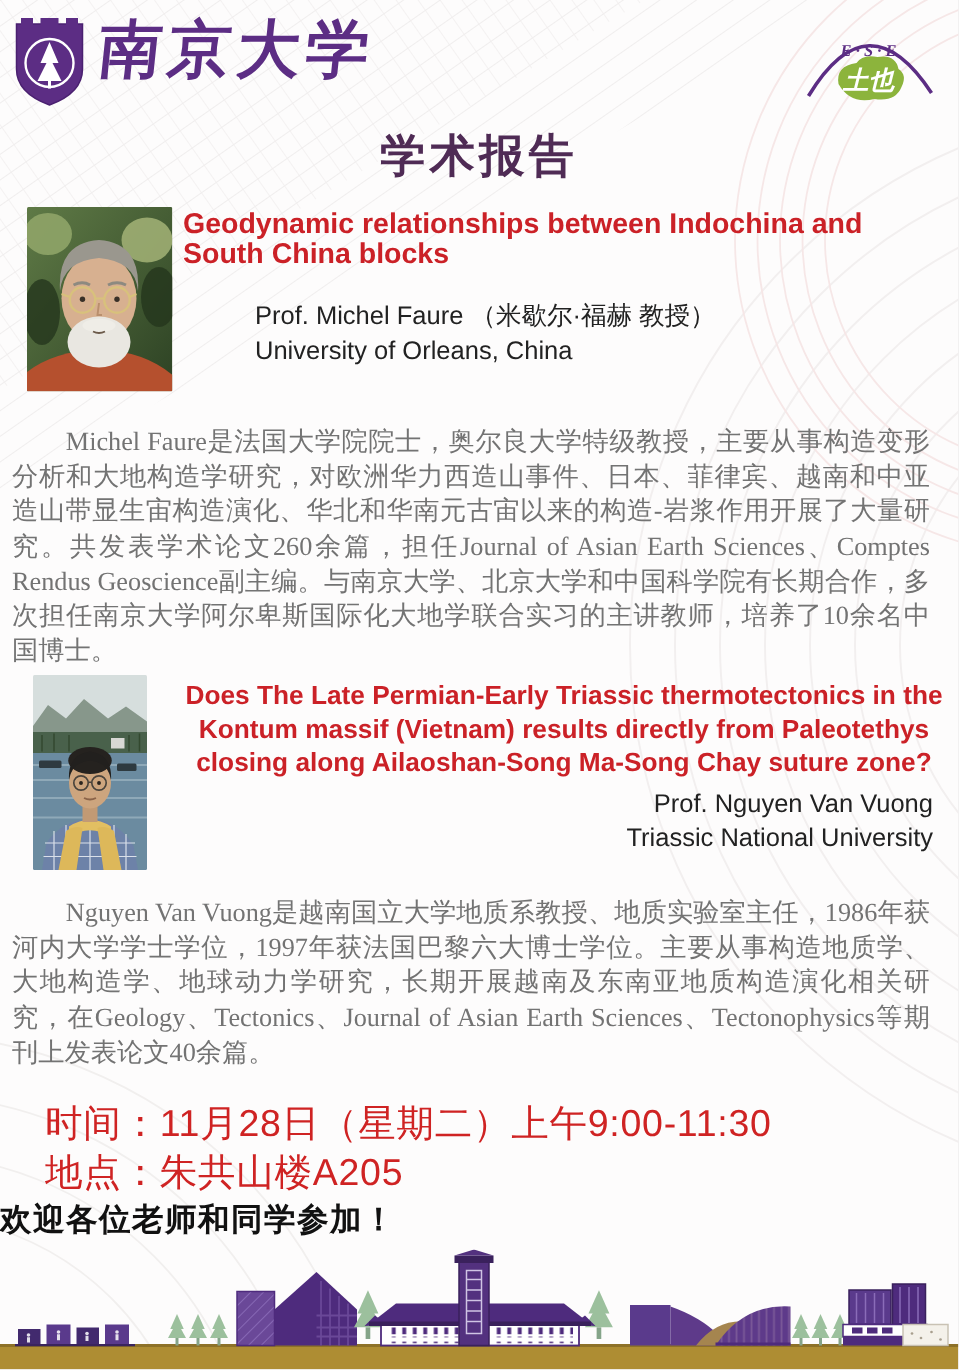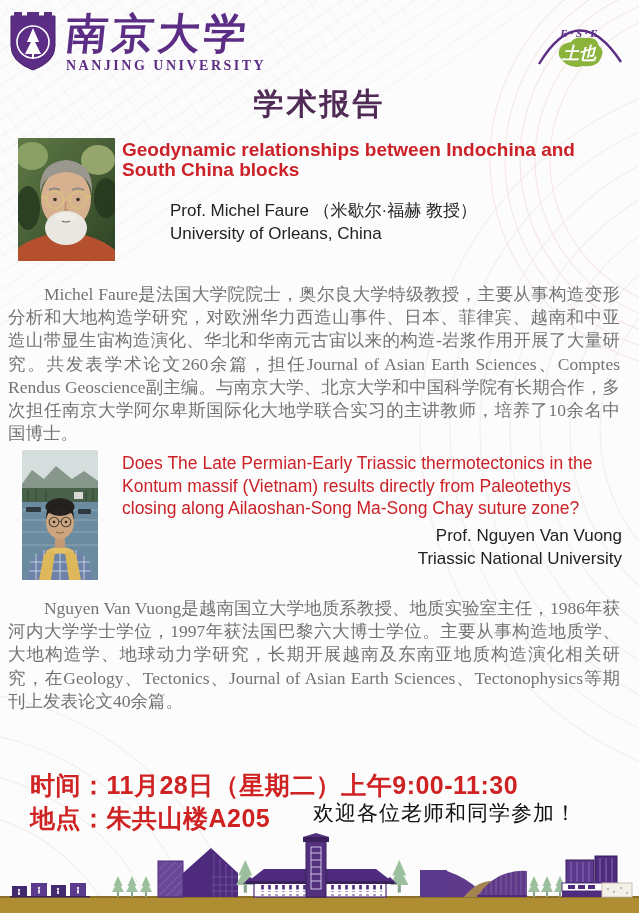--- a/index.html
+++ b/index.html
@@ -97,7 +97,6 @@
     </svg>
     <div style="margin-left:8px;">
       <div class="nju-cal">南京大学</div>
-      <div class="nju-en">NANJING UNIVERSITY</div>
     </div>
   </div>
 

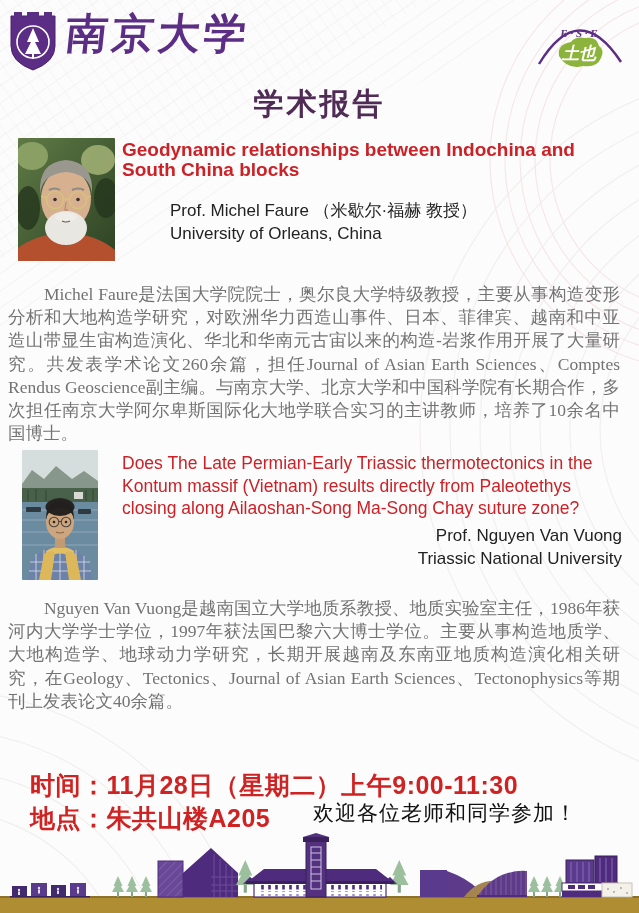--- a/index.html
+++ b/index.html
@@ -26,7 +26,7 @@
   .talk1-title{left:122px;top:140px;width:502px;font-size:19px;line-height:20px;
     font-weight:bold;color:#cb2127;}
   .talk2-title{left:122px;top:452px;width:508px;font-size:17.5px;line-height:22.5px;
-    font-weight:normal;color:#cb2127;}
+    font-weight:bold;color:#cb2127;text-align:center;}
   .speaker-meta{font-size:17px;line-height:23px;color:#222;}
   .meta1{left:122px;top:199px;width:500px;margin-left:48px;}
   .meta2{left:122px;top:524px;width:500px;text-align:right;}

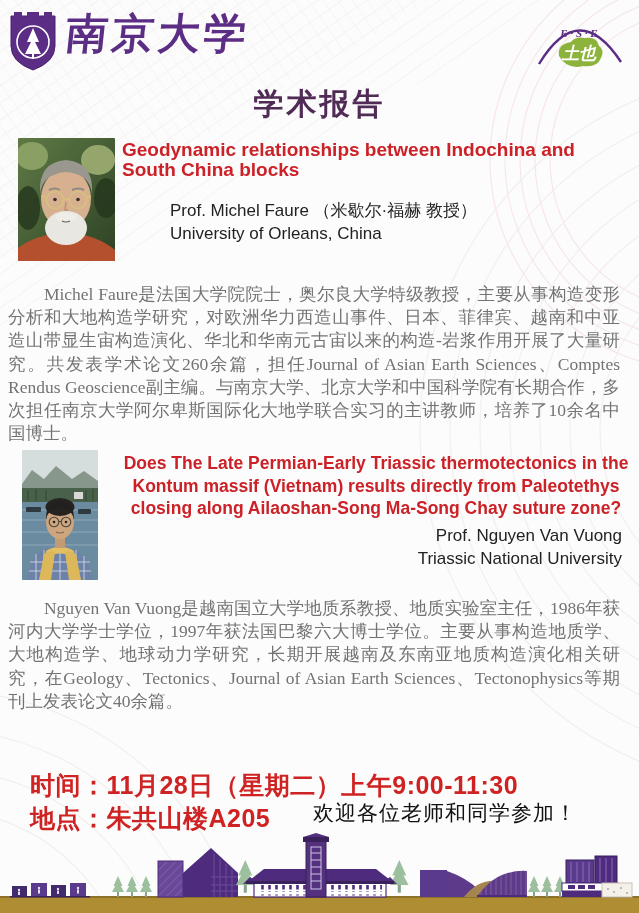--- a/index.html
+++ b/index.html
@@ -38,7 +38,7 @@
   .bio2{top:597px;}
 
   .time-block{left:30px;top:733px;width:600px;font-size:25px;line-height:33px;
-    font-weight:bold;color:#cf2323;letter-spacing:0.5px;margin-top:36px;}
+    font-weight:normal;color:#cf2323;letter-spacing:0.5px;}
   .welcome{left:0;top:799px;width:577px;text-align:right;font-size:21px;
     font-weight:400;color:#111;letter-spacing:1px;}
 

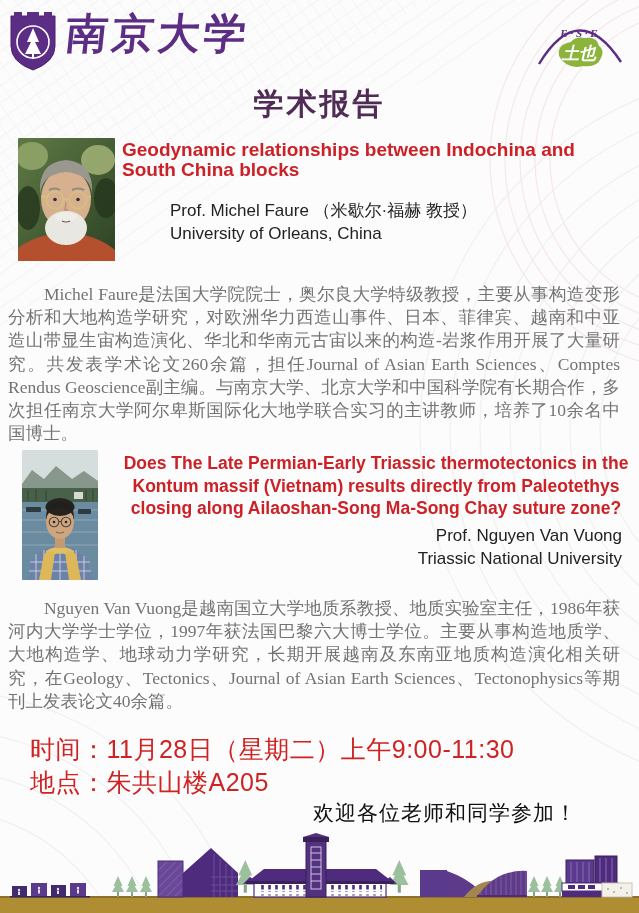--- a/index.html
+++ b/index.html
@@ -39,8 +39,8 @@
 
   .time-block{left:30px;top:733px;width:600px;font-size:25px;line-height:33px;
     font-weight:normal;color:#cf2323;letter-spacing:0.5px;}
-  .welcome{left:0;top:799px;width:577px;text-align:right;font-size:21px;
-    font-weight:400;color:#111;letter-spacing:1px;}
+  .welcome{left:0;top:799px;width:577px;text-align:left;font-size:21px;
+    font-weight:700;color:#111;letter-spacing:1px;}
 
   .skyline{left:0;top:833px;}
 </style>

